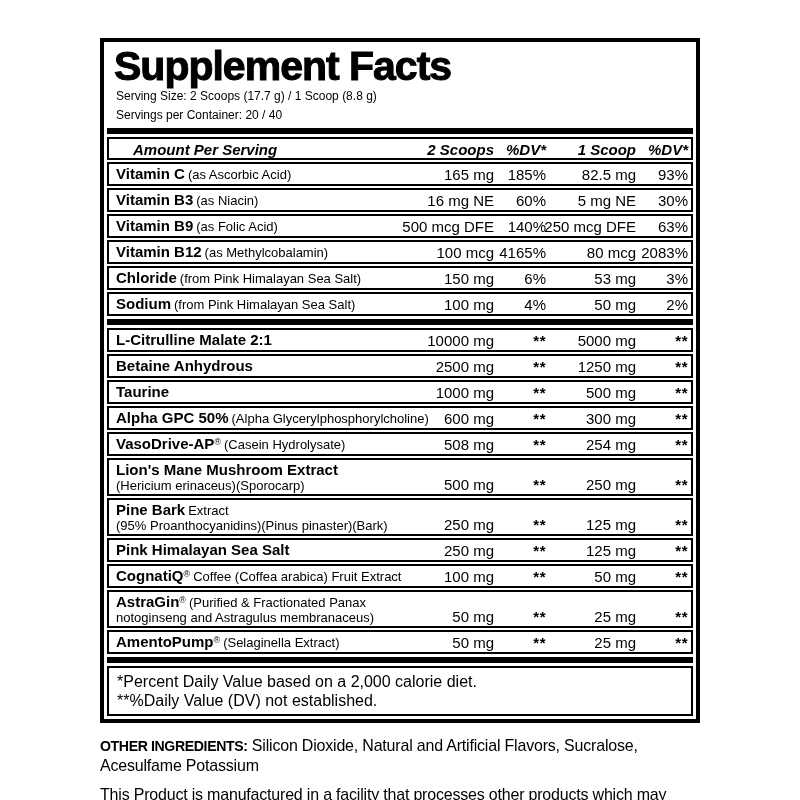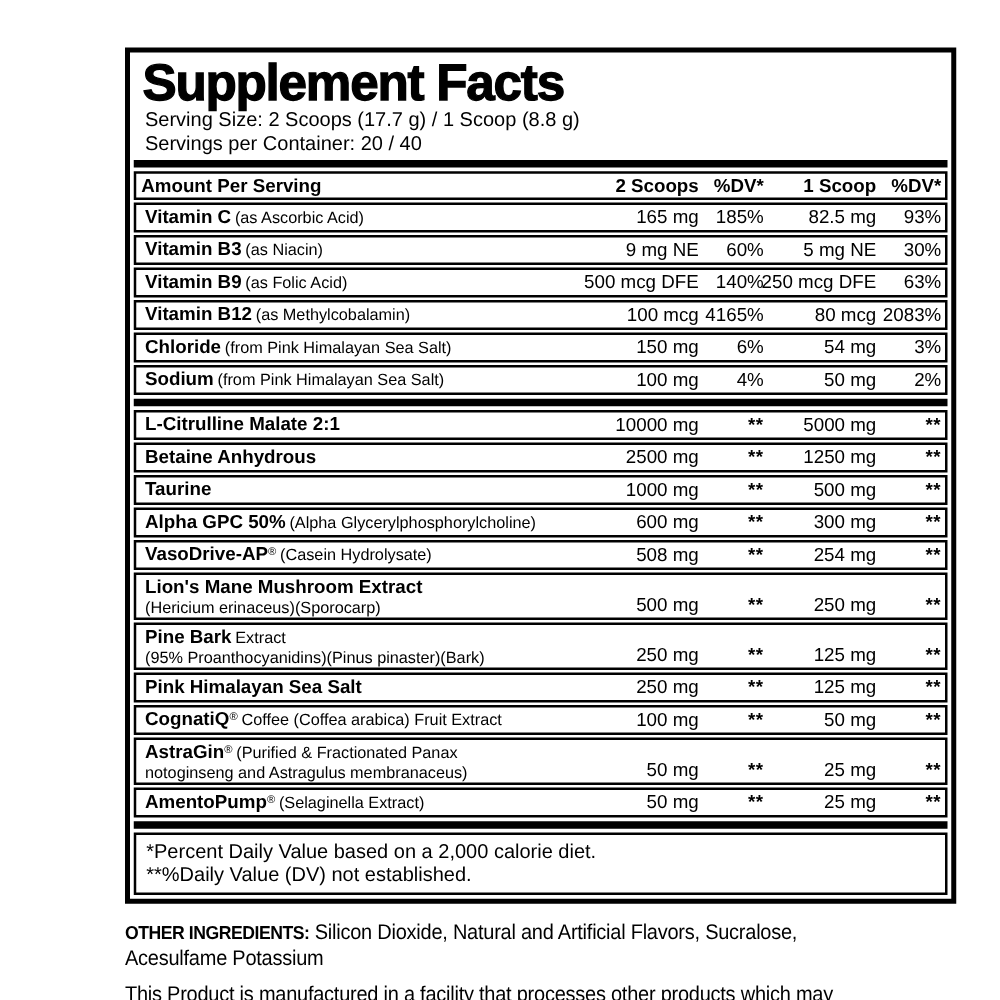--- a/index.html
+++ b/index.html
@@ -11,7 +11,7 @@
   }
   .panel {
     margin: 38px 100px 0 100px;
-    width: 665px;
+    width: 600px;
     border: 4px solid #000;
     padding: 3px;
     background: #fff;

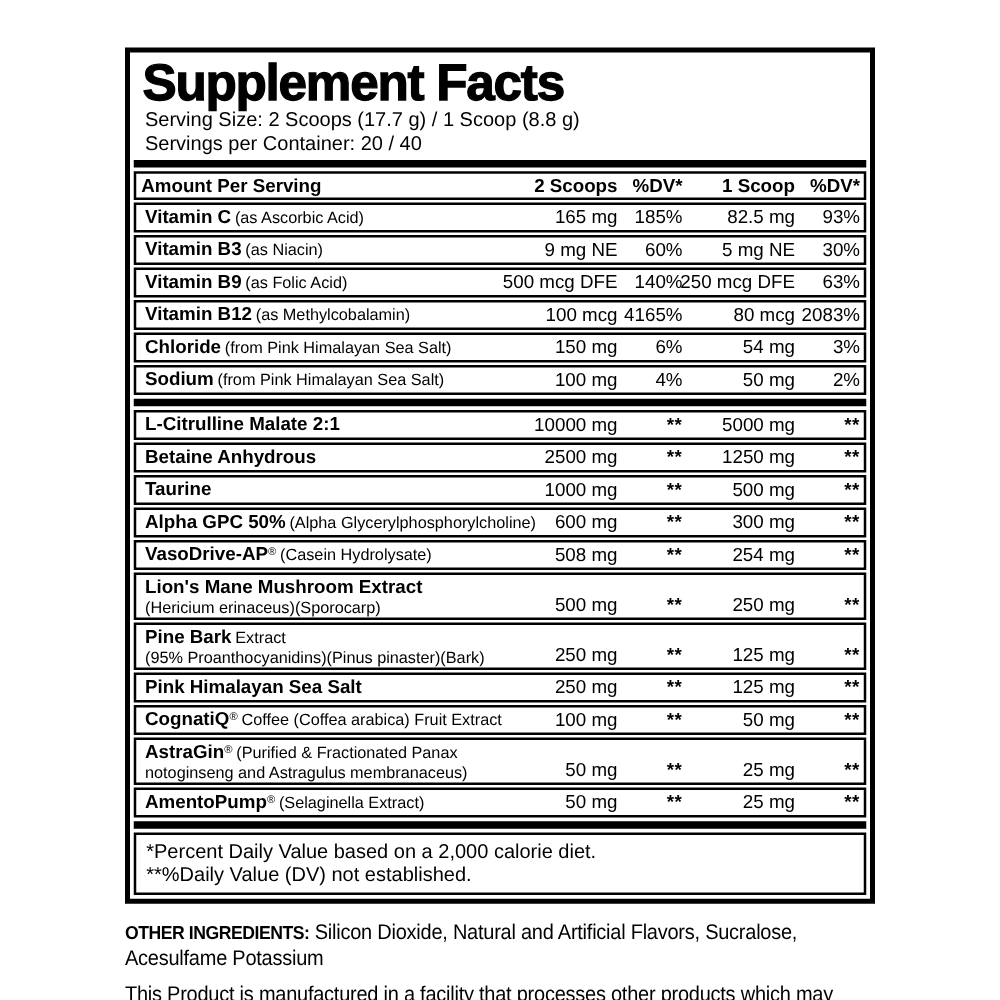--- a/index.html
+++ b/index.html
@@ -21,7 +21,7 @@
     line-height: 42px; padding-left: 7px;
     -webkit-text-stroke: 1px #000;
   }
-  .serve { font-size: 16px; line-height: 19px; padding-left: 9px; }
+  .serve { font-size: 12px; line-height: 19px; padding-left: 9px; }
   .bar { height: 6px; background: #000; margin: 3px 0; }
   .hrow, .row, .fnote {
     border: 2px solid #000; position: relative; margin-bottom: 2px;

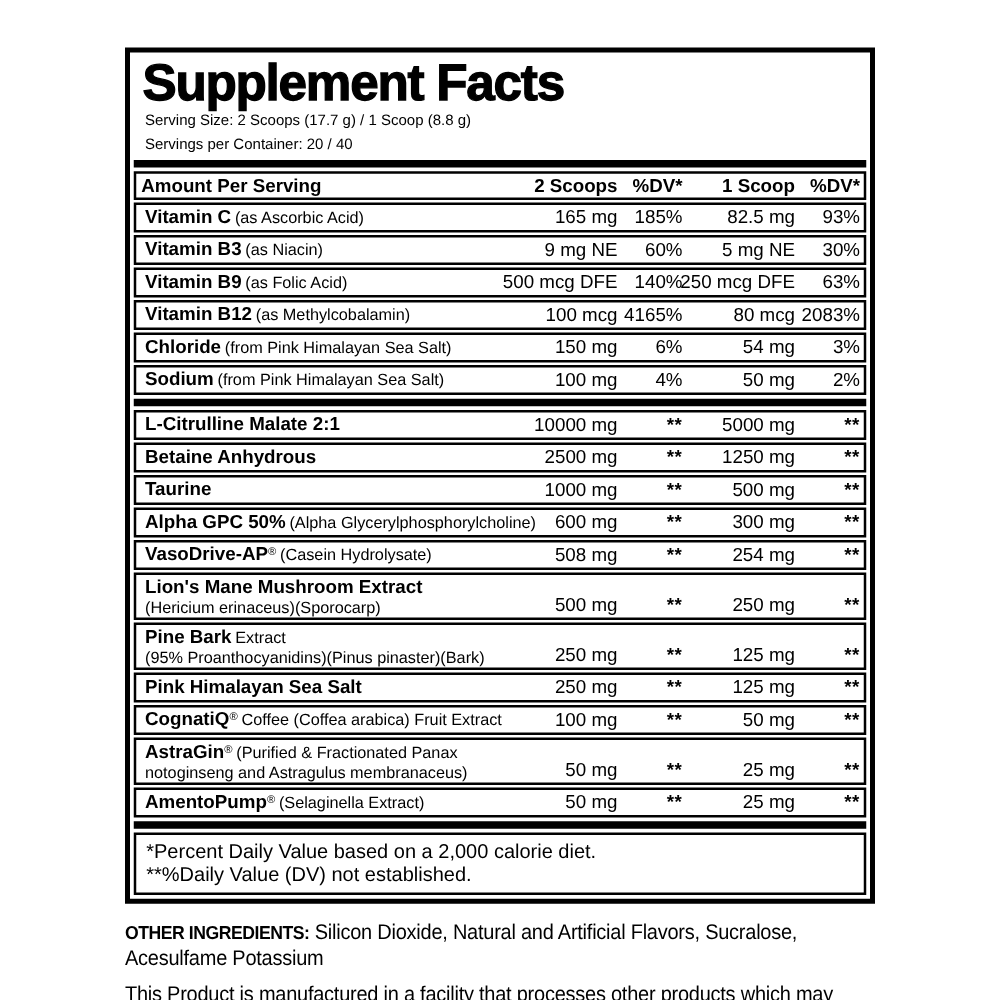--- a/index.html
+++ b/index.html
@@ -27,7 +27,7 @@
     border: 2px solid #000; position: relative; margin-bottom: 2px;
     background: #fff;
   }
-  .hrow { height: 23px; font-weight: bold; font-size: 15px; padding-left: 4px; }
+  .hrow { height: 23px; font-weight: bold; font-size: 15px; padding-left: 24px; font-style: italic; }
   .hrow .hname { position: absolute; top: 50%; transform: translateY(-50%); }
   .row {
     min-height: 22px; padding: 1px 4px 1px 7px;

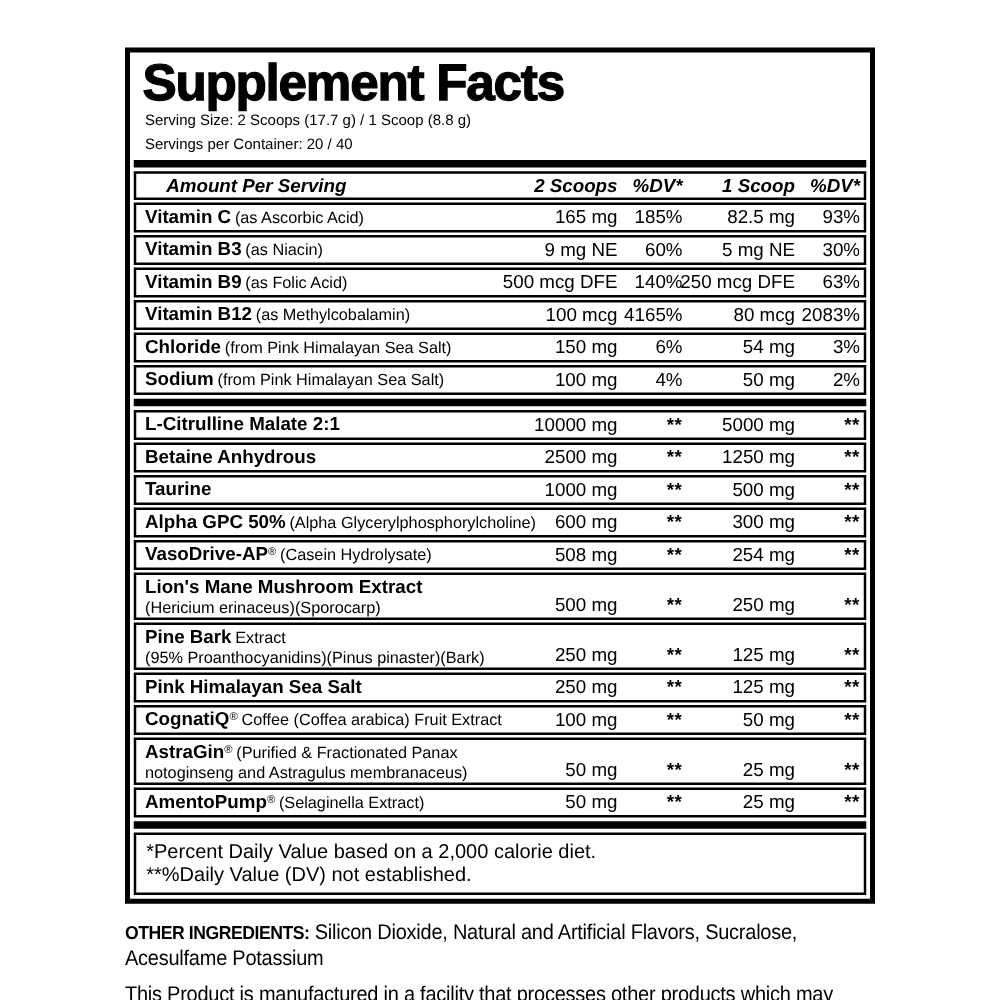--- a/index.html
+++ b/index.html
@@ -90,7 +90,7 @@
       <span class="name-line"><span class="nm">Vitamin B3</span><span class="nt">(as Niacin)</span></span>
       
     </div>
-    <span class="val a2">9 mg NE</span>
+    <span class="val a2">16 mg NE</span>
     <span class="val d1">60%</span>
     <span class="val a1">5 mg NE</span>
     <span class="val d2">30%</span>

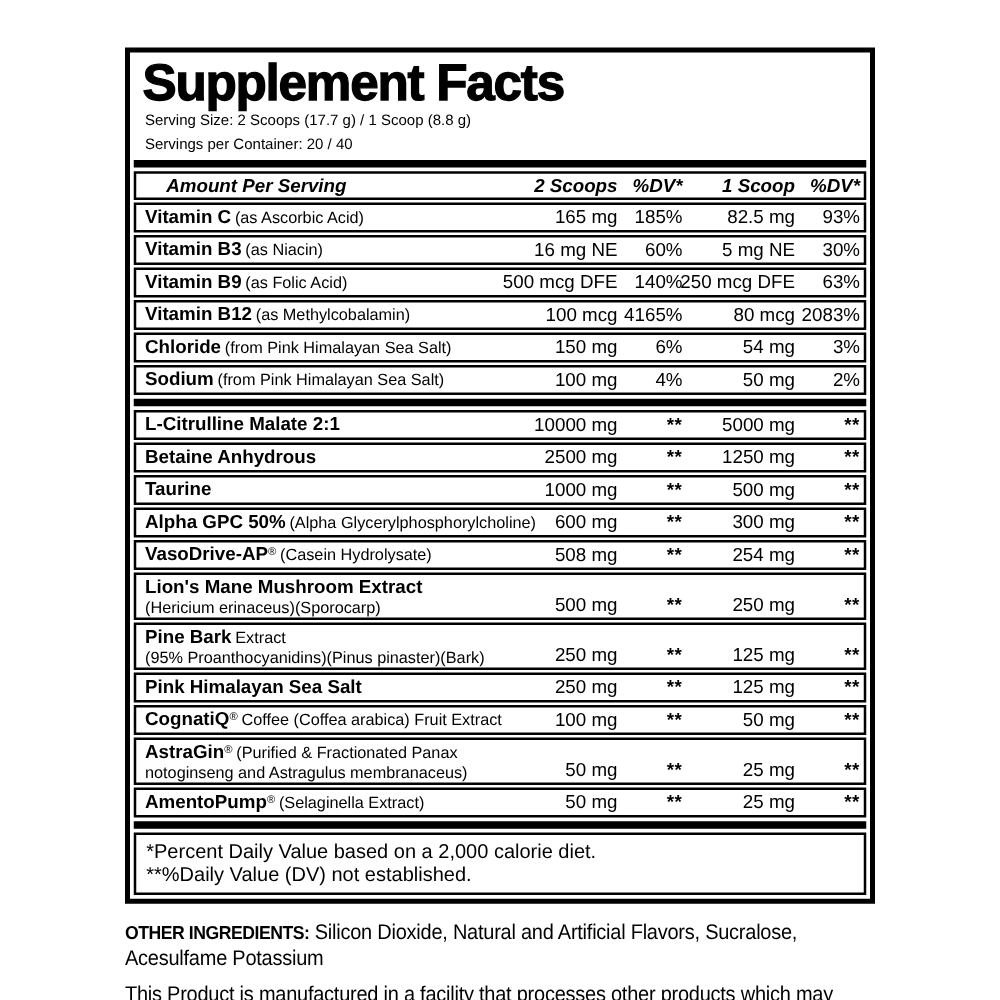--- a/index.html
+++ b/index.html
@@ -122,7 +122,7 @@
     </div>
     <span class="val a2">150 mg</span>
     <span class="val d1">6%</span>
-    <span class="val a1">54 mg</span>
+    <span class="val a1">53 mg</span>
     <span class="val d2">3%</span>
   </div>
       <div class="row">

